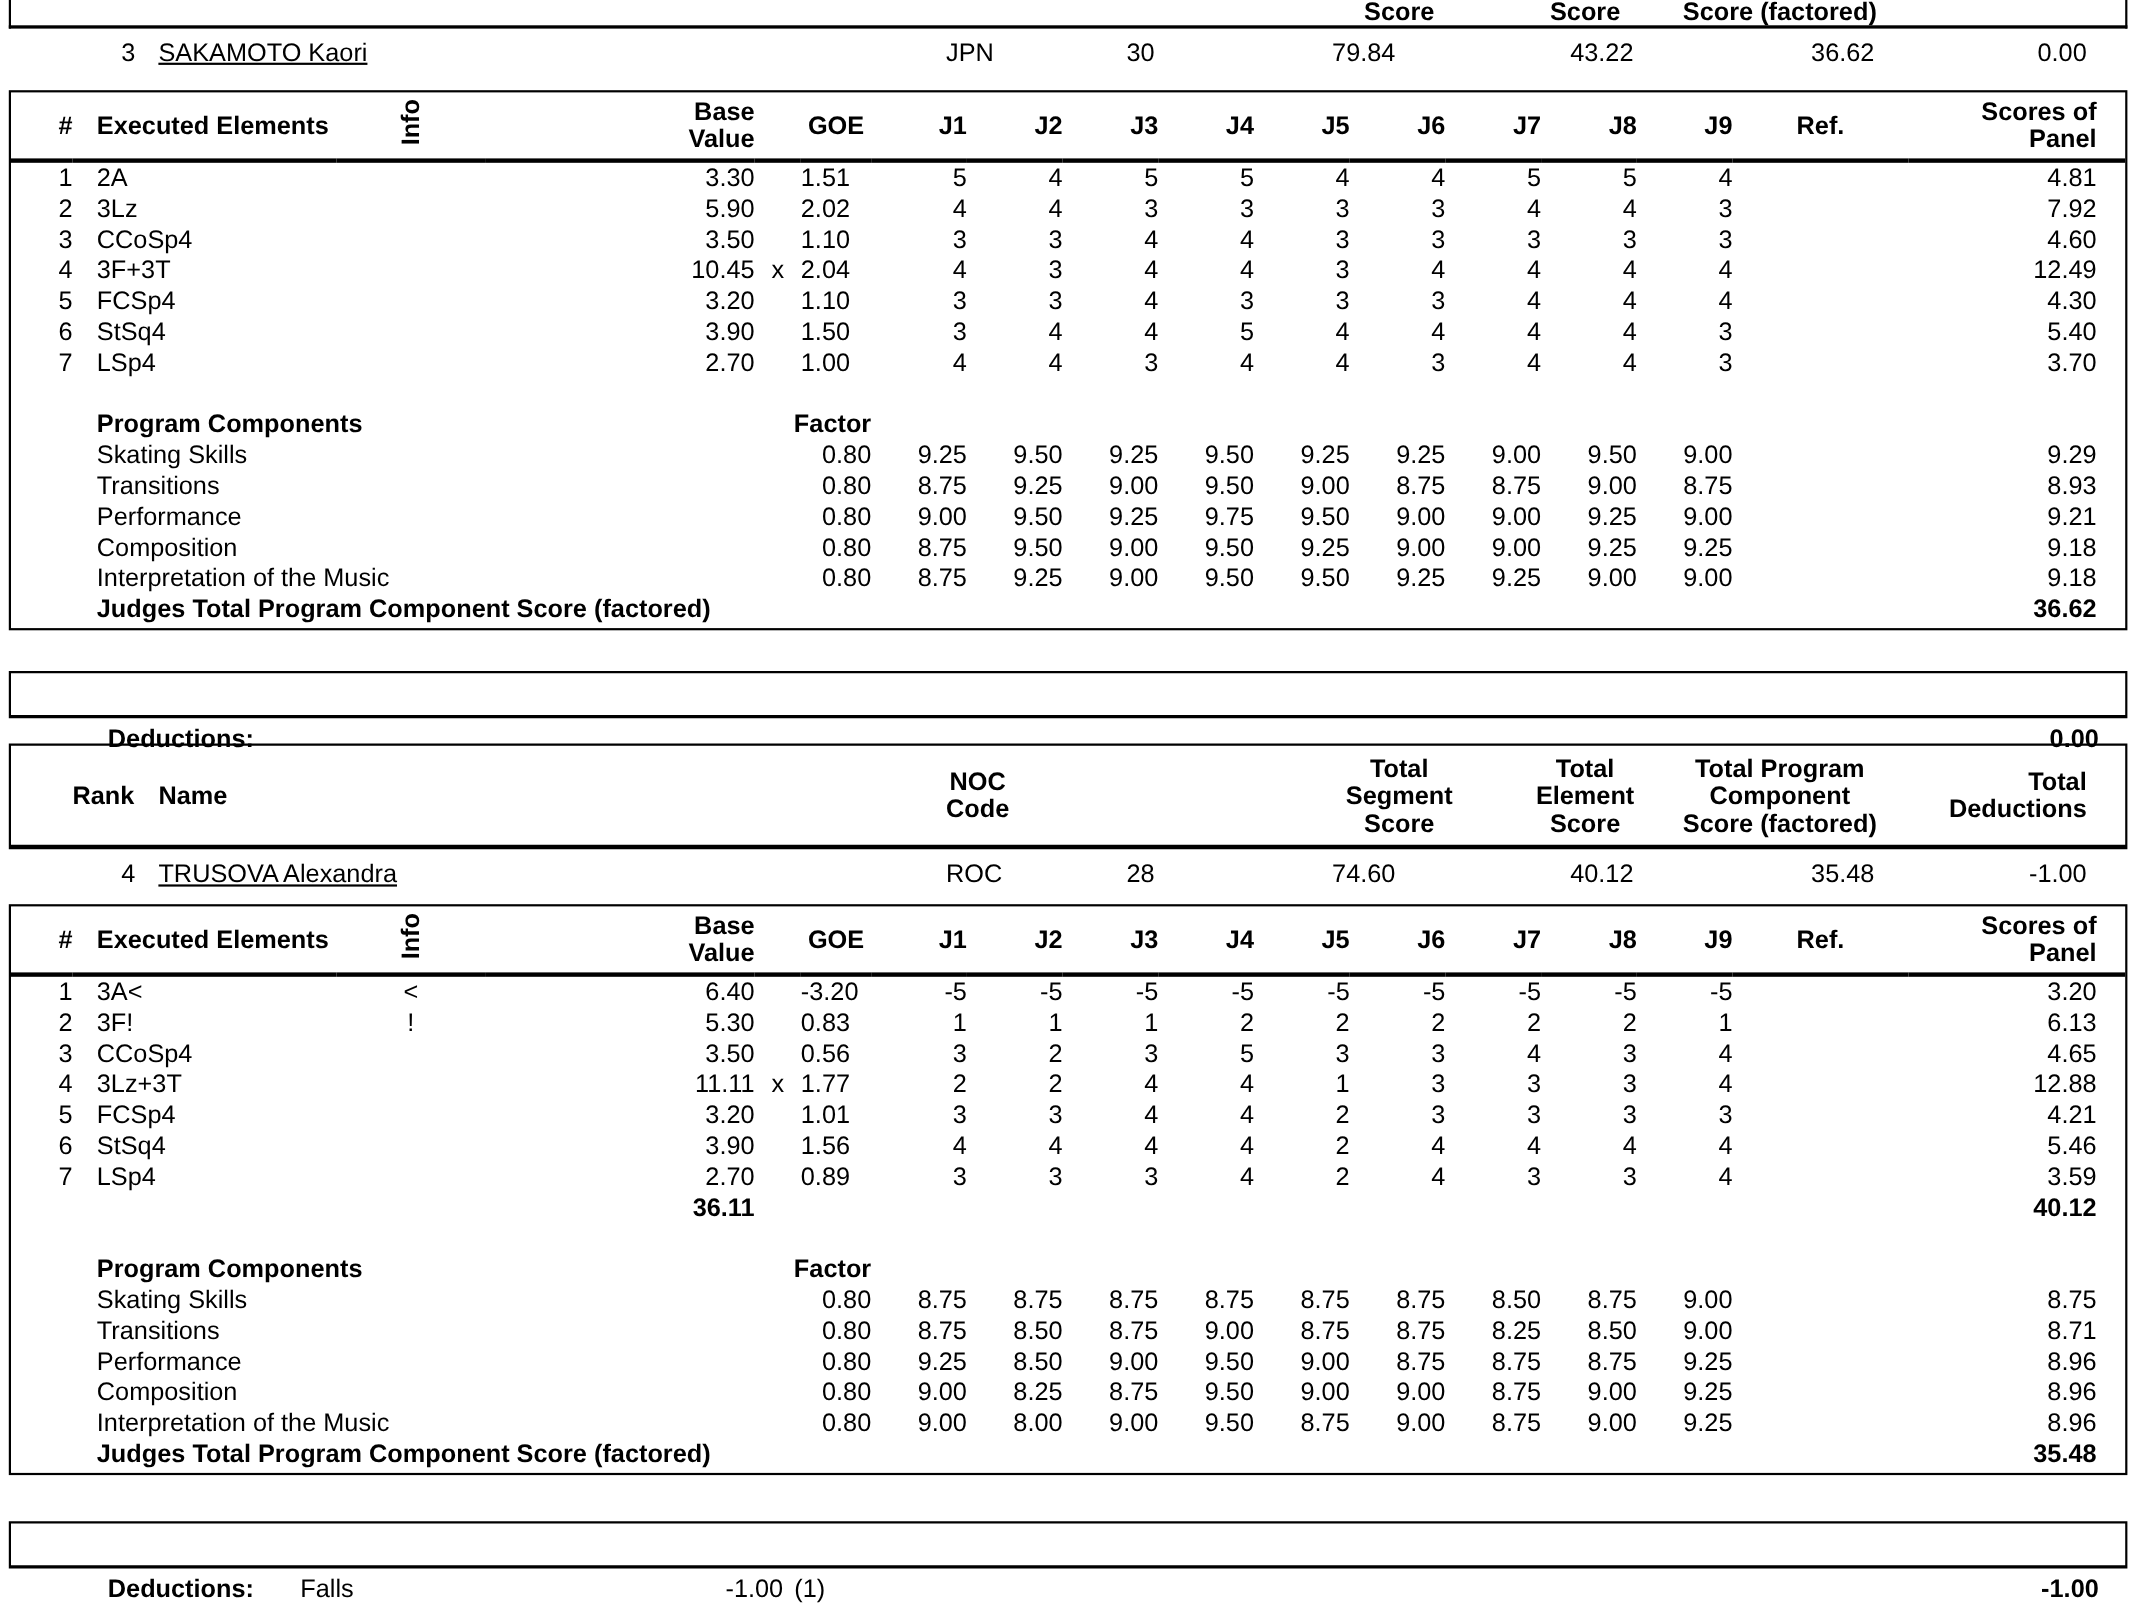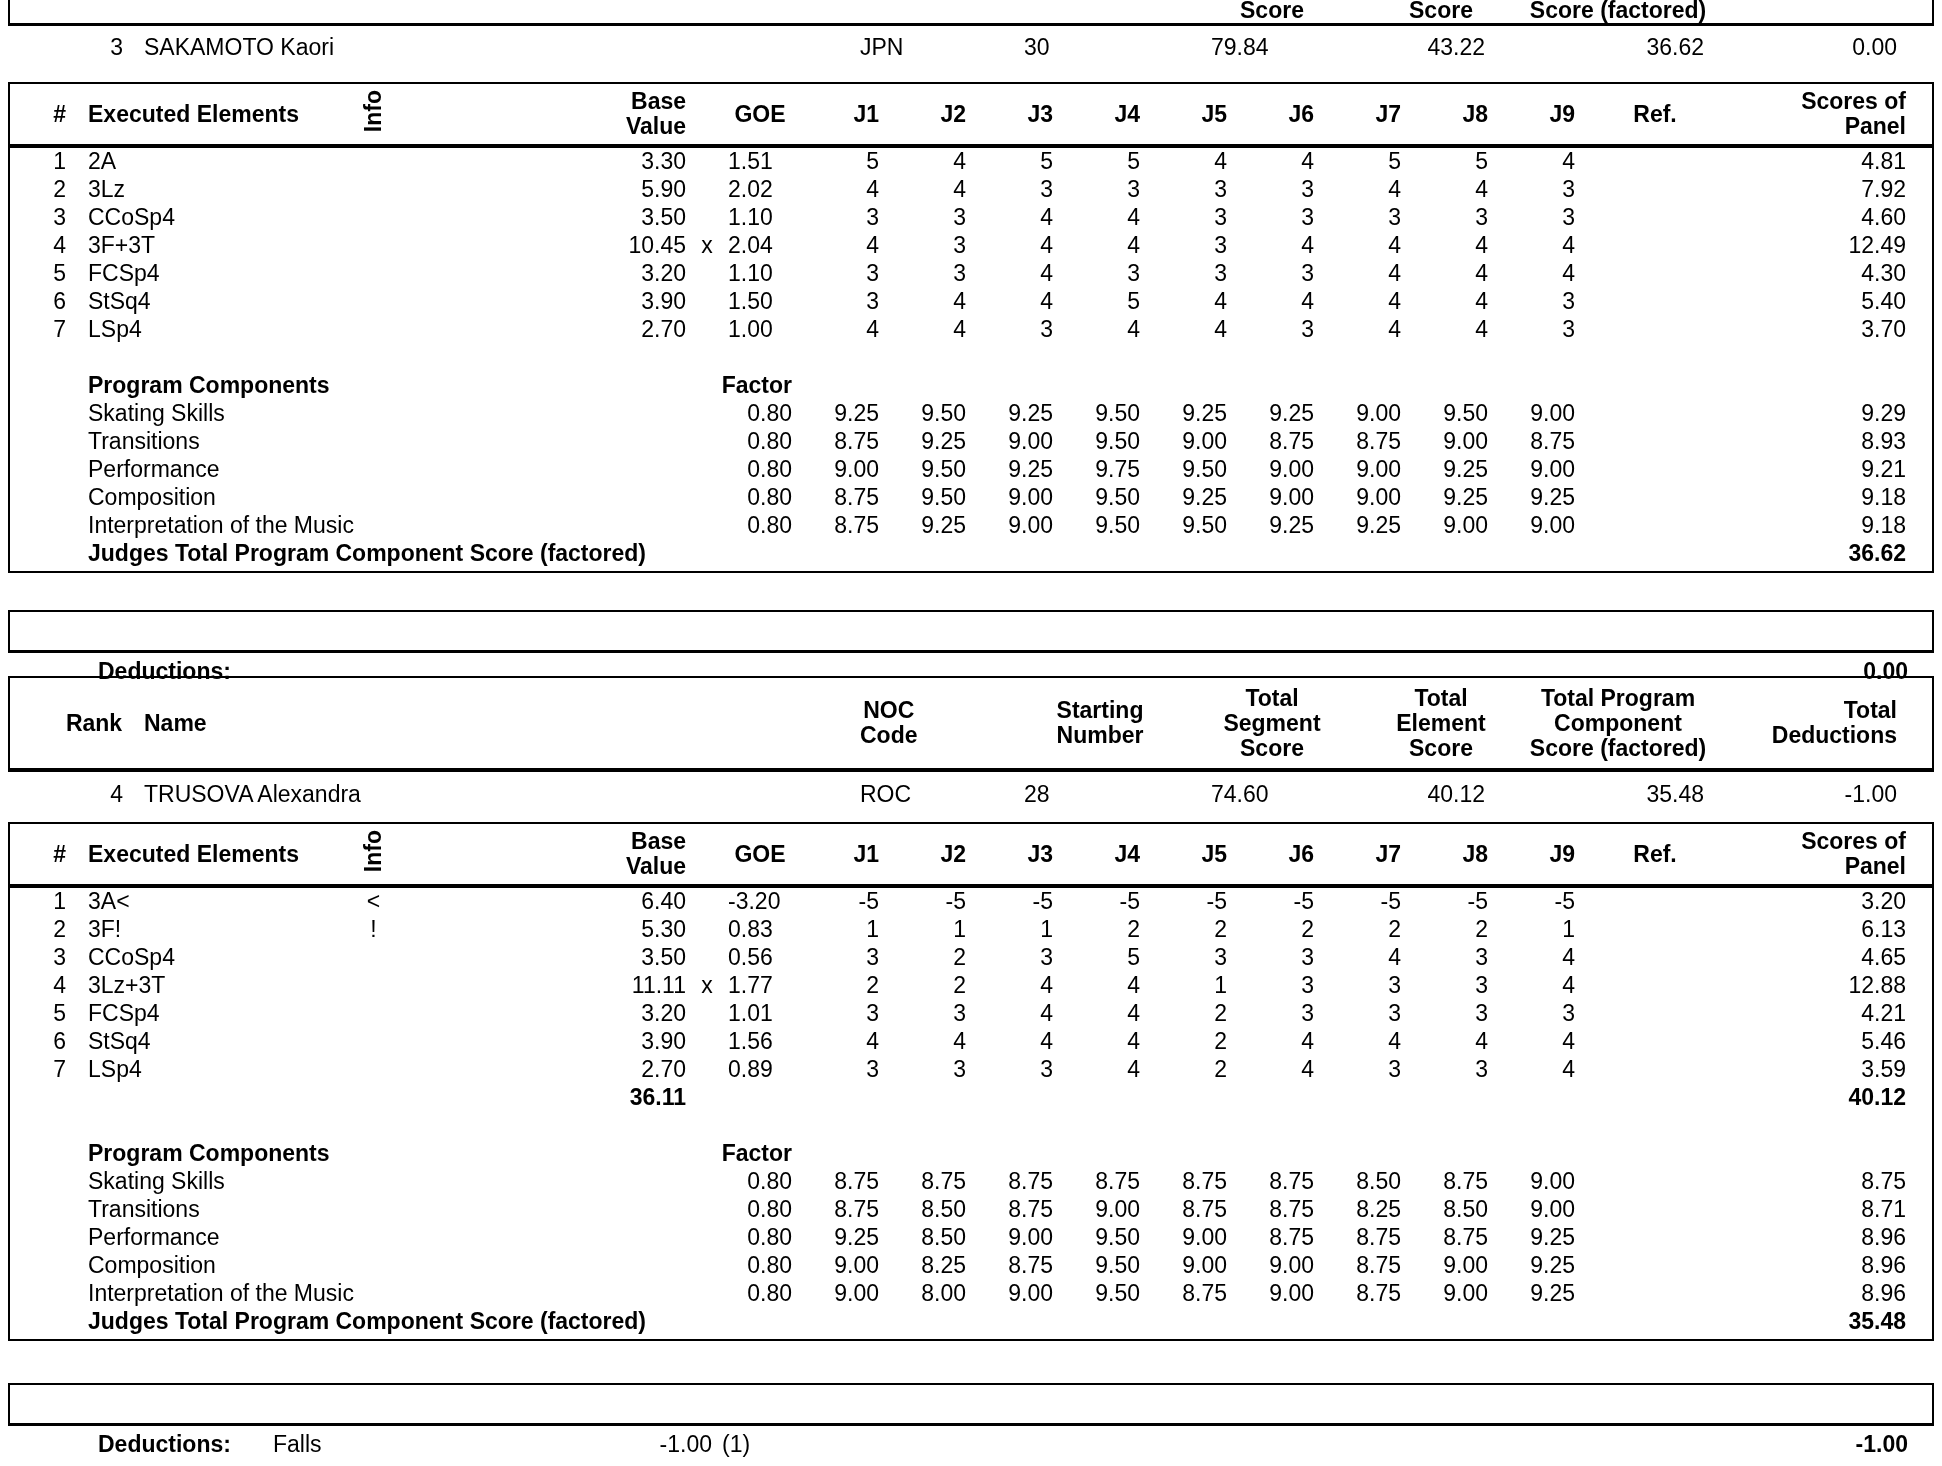--- a/index.html
+++ b/index.html
@@ -27,7 +27,7 @@
   .skater-row { position: relative; height: 30px; margin-top: 6px; }
   .skater-row span { position: absolute; top: 0; line-height: 30px; }
   .sk-rank  { left: 50px;   width: 73px;  text-align: right; }
-  .sk-name  { left: 144px; }
+  .sk-name  { left: 144px; text-decoration: underline; }
   .sk-noc   { left: 860px; }
   .sk-start { left: 1024px; width: 100px; }
   .sk-tss   { left: 1211px; width: 100px; text-align: left; }

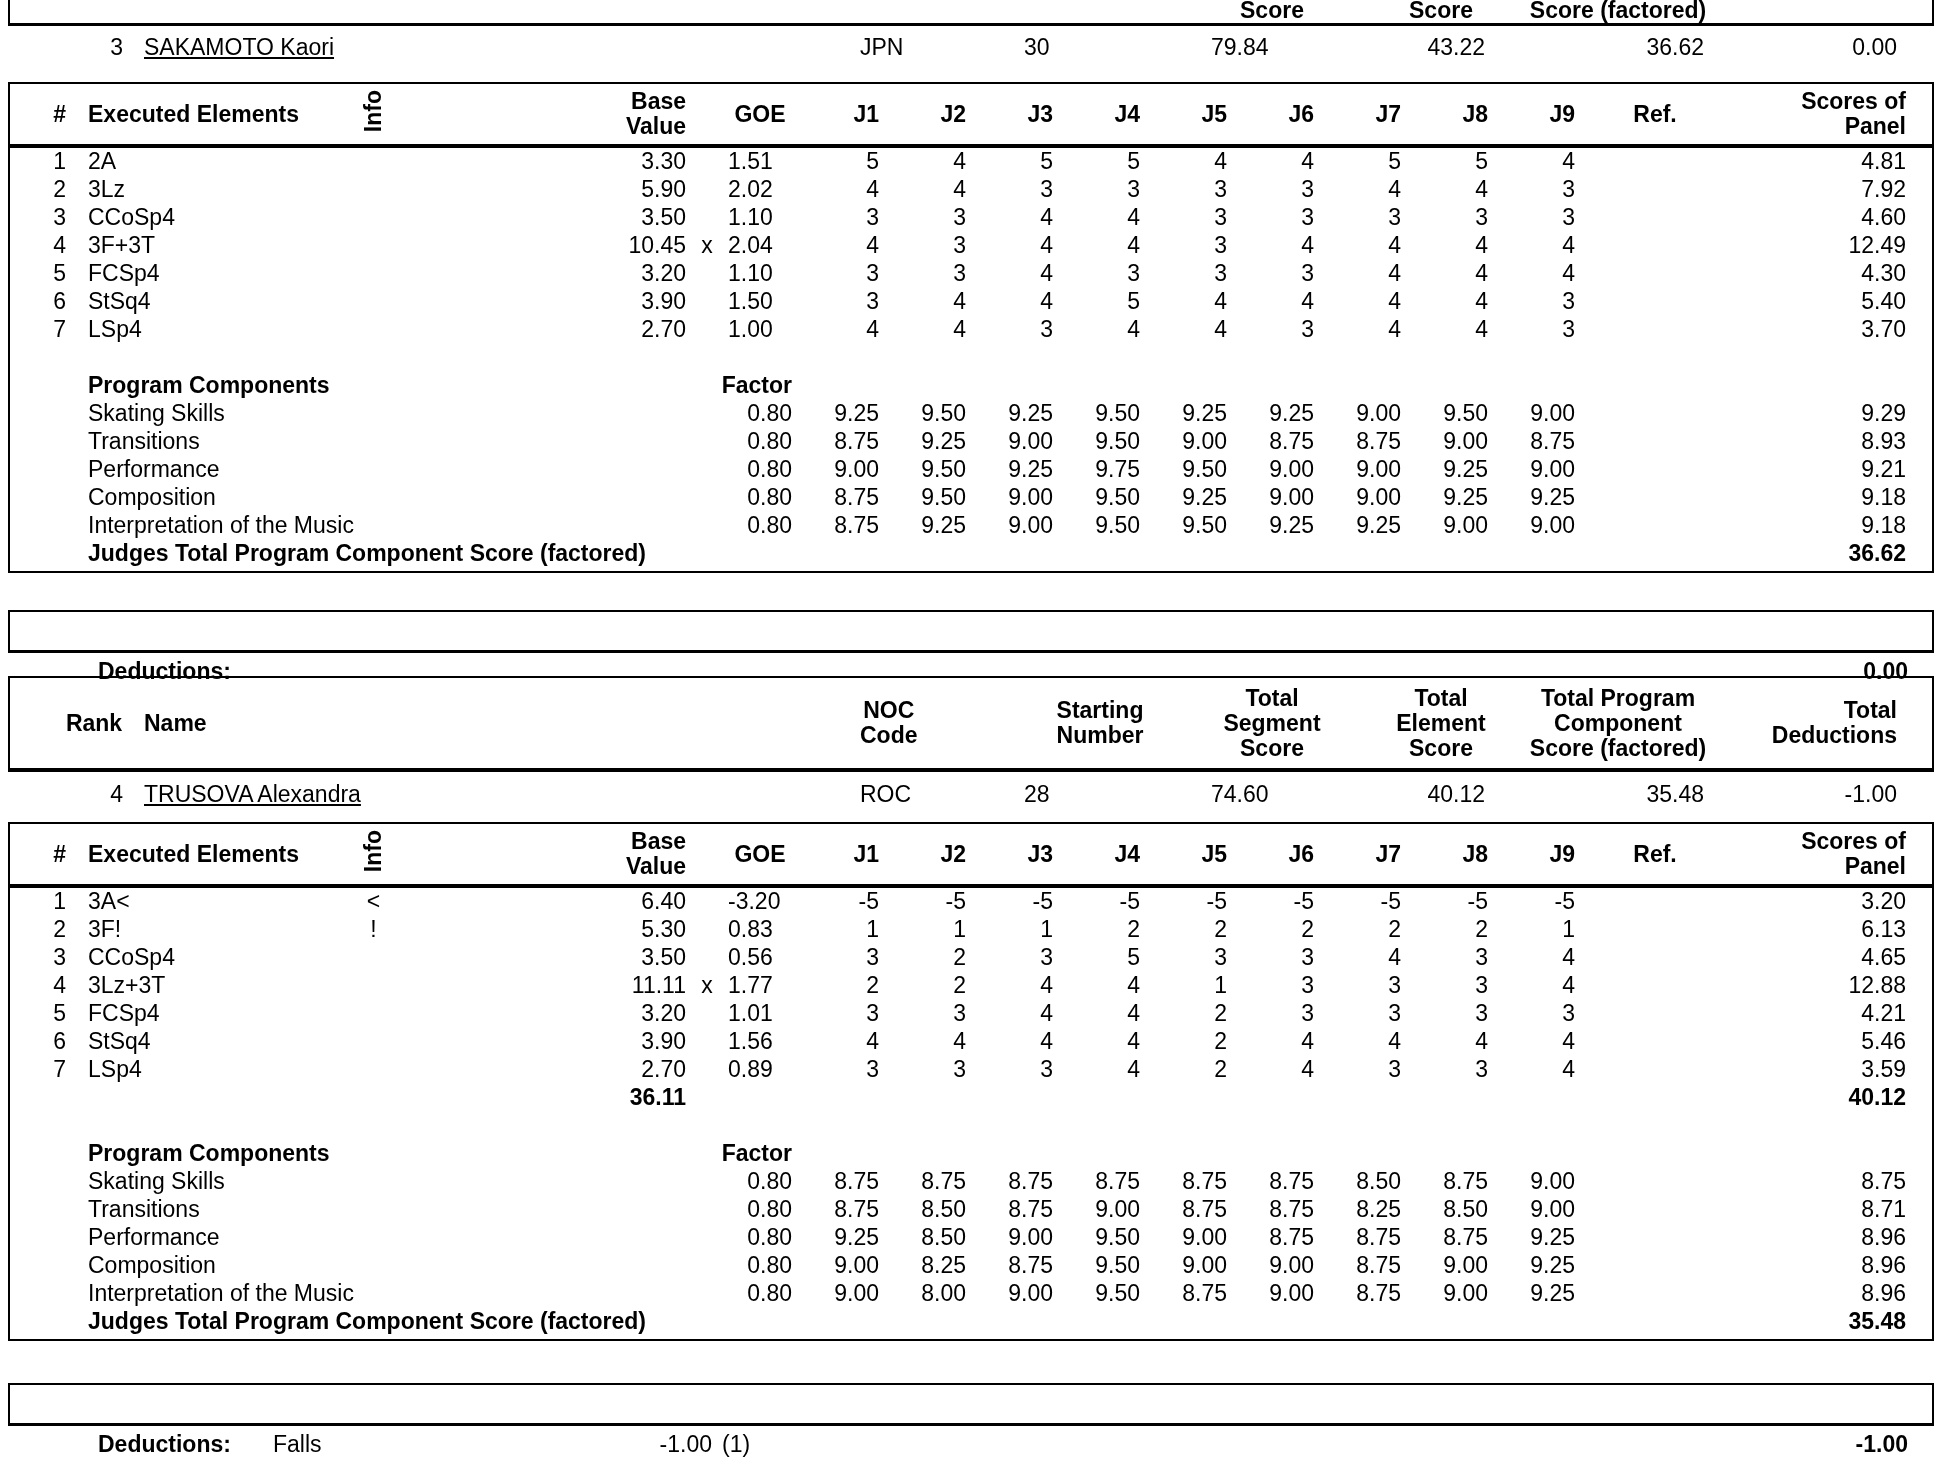--- a/index.html
+++ b/index.html
@@ -416,8 +416,6 @@
     <span class="rk-name">Name</span>
     <span class="rk-noc">NOC
 Code</span>
-    <span class="rk-start">Starting
-Number</span>
     <span class="rk-tss">Total
 Segment
 Score</span>

